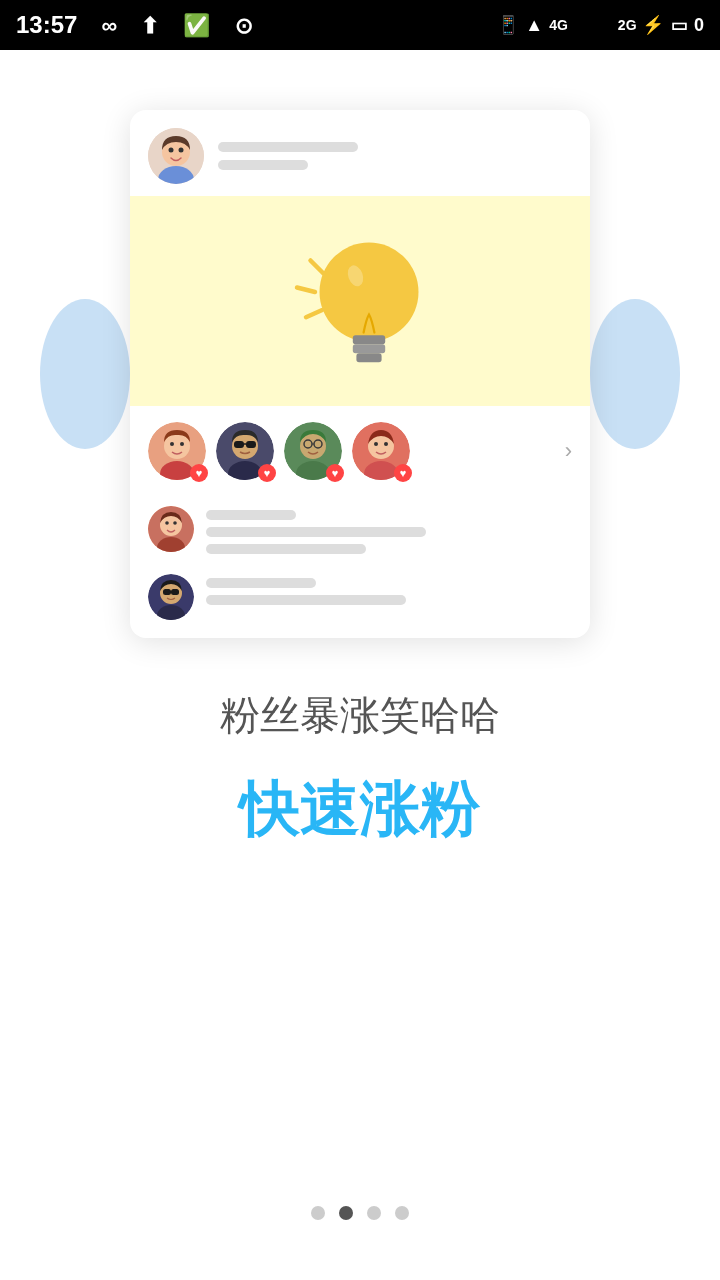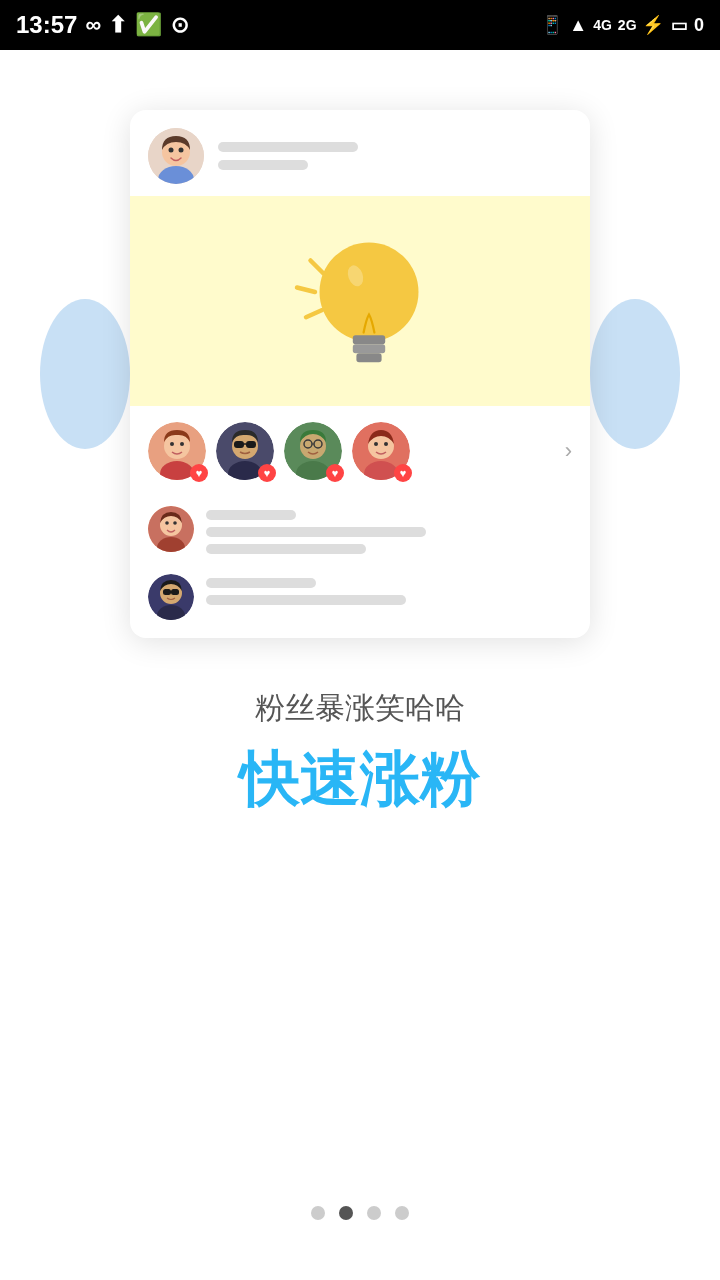--- a/index.html
+++ b/index.html
@@ -29,8 +29,8 @@
     }
     .status-left {
       display: flex;
-      align-items: center;
-      gap: 8px;
+      align-items: flex-end;
+      gap: 24px;
     }
     .status-right {
       display: flex;

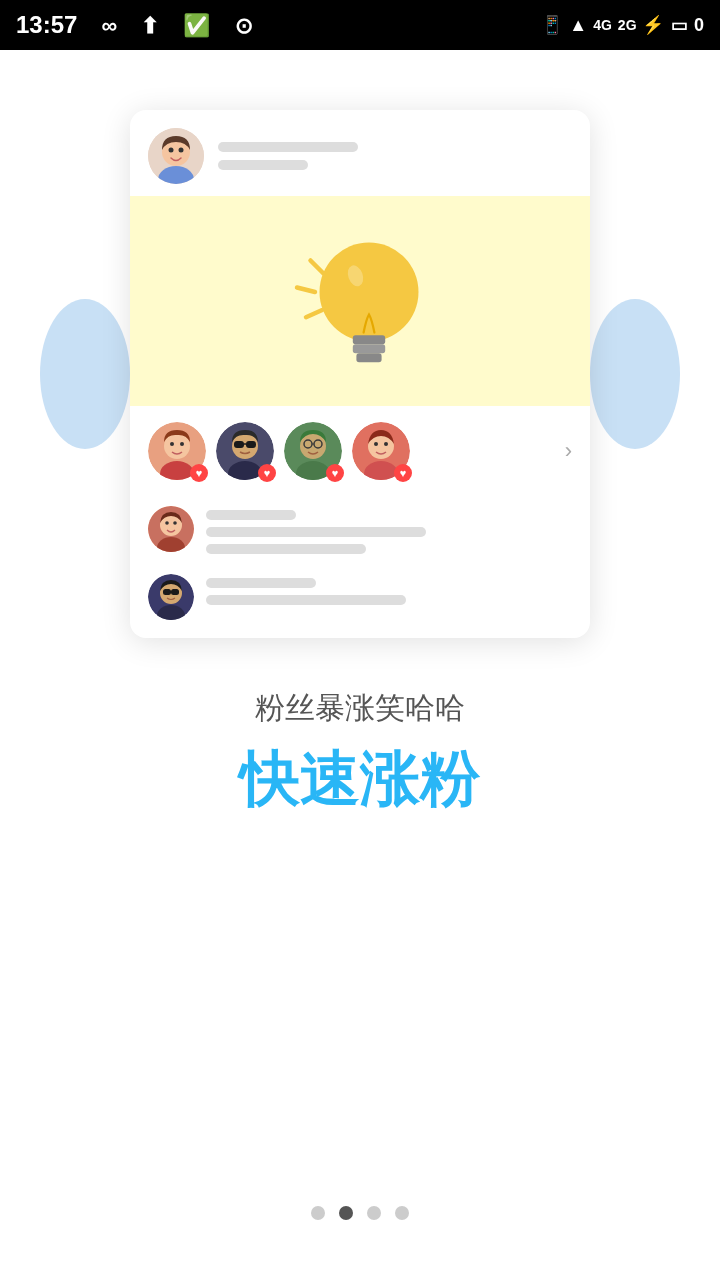--- a/index.html
+++ b/index.html
@@ -275,7 +275,7 @@
     <span>📱</span>
     <span>▲</span>
     <span style="font-size:14px;">4G</span>
-    <span style="font-size:14px;">2G</span>
+    <span style="font-size:14px;margin-left:44px;">2G</span>
     <span>⚡</span>
     <span>▭</span>
     <span>0</span>

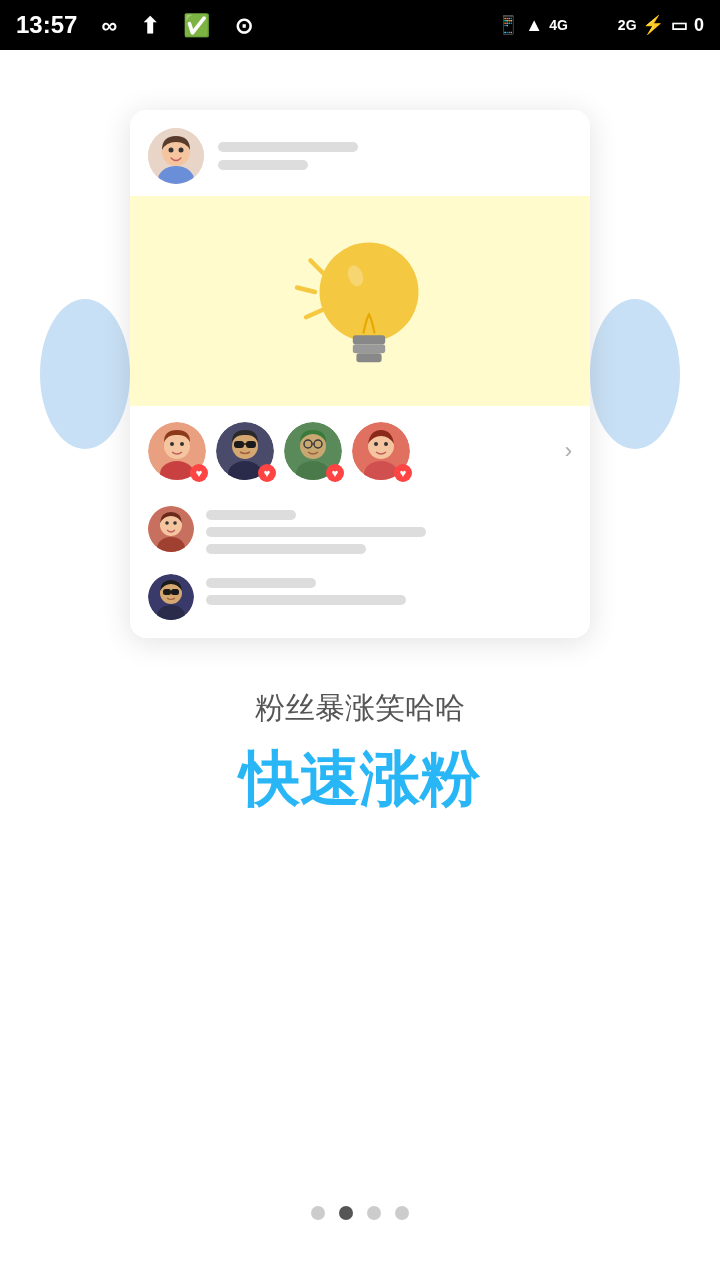--- a/index.html
+++ b/index.html
@@ -229,9 +229,9 @@
       text-align: center;
     }
     .subtitle-text {
-      font-size: 30px;
+      font-size: 40px;
       color: #555;
-      margin-bottom: 10px;
+      margin-bottom: 26px;
     }
     .main-title {
       font-size: 60px;

